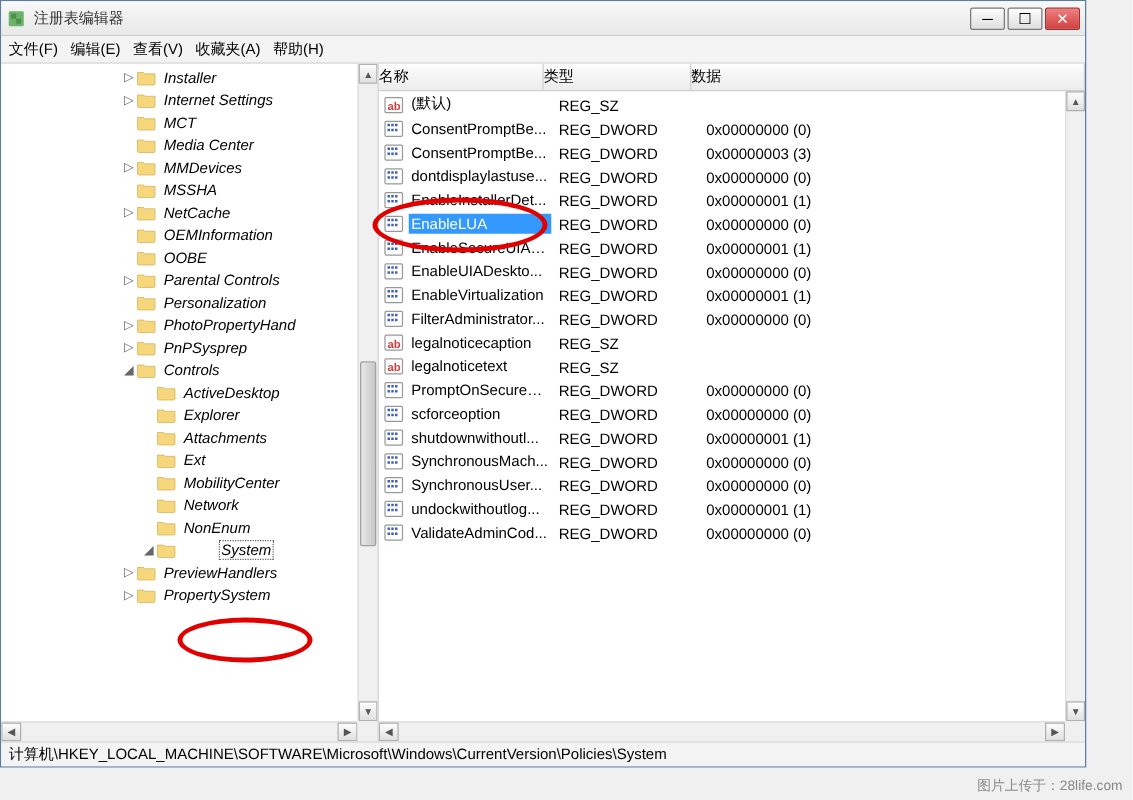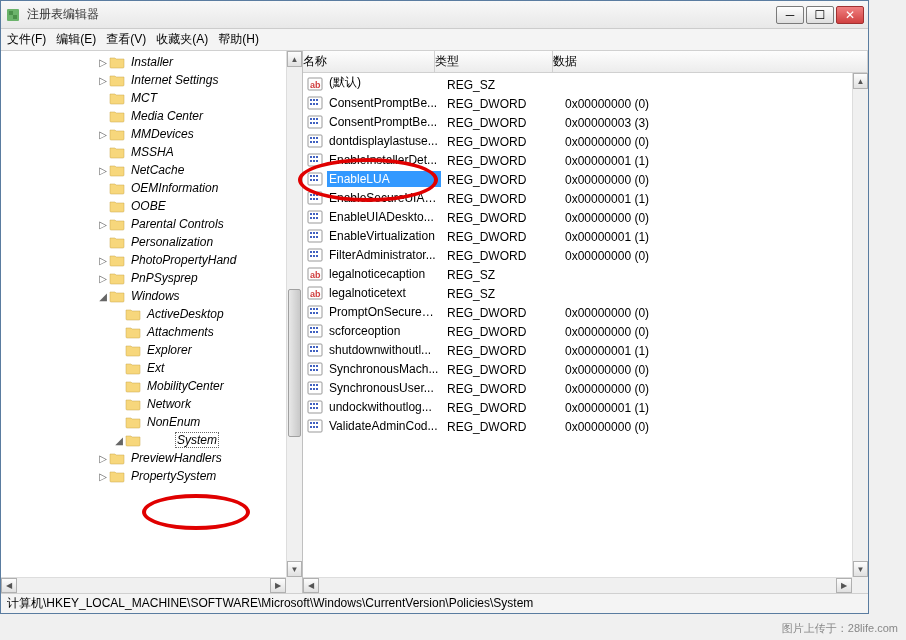--- a/index.html
+++ b/index.html
@@ -204,7 +204,7 @@
               <span class="folder-icon"><svg class="folder" width="16" height="14">
                   <path d="M1 3h5l1 1h8v8a1 1 0 0 1-1 1H2a1 1 0 0 1-1-1z"></path>
                 </svg></span>
-              <span class="label">Windows</span>
+              <span class="label">Controls</span>
             </div>
             <div class="tree-item">
               <span class="indent" style="width:112px"></span>

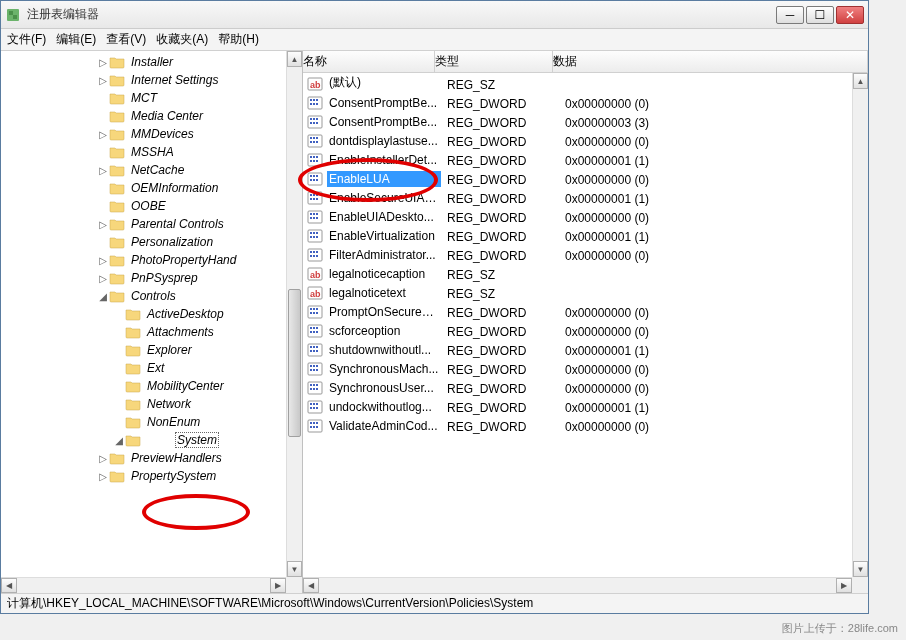--- a/index.html
+++ b/index.html
@@ -220,15 +220,15 @@
               <span class="folder-icon"><svg class="folder" width="16" height="14">
                   <path d="M1 3h5l1 1h8v8a1 1 0 0 1-1 1H2a1 1 0 0 1-1-1z"></path>
                 </svg></span>
+              <span class="label">Explorer</span>
+            </div>
+            <div class="tree-item">
+              <span class="indent" style="width:112px"></span>
+              <span class="toggle"></span>
+              <span class="folder-icon"><svg class="folder" width="16" height="14">
+                  <path d="M1 3h5l1 1h8v8a1 1 0 0 1-1 1H2a1 1 0 0 1-1-1z"></path>
+                </svg></span>
               <span class="label">Attachments</span>
-            </div>
-            <div class="tree-item">
-              <span class="indent" style="width:112px"></span>
-              <span class="toggle"></span>
-              <span class="folder-icon"><svg class="folder" width="16" height="14">
-                  <path d="M1 3h5l1 1h8v8a1 1 0 0 1-1 1H2a1 1 0 0 1-1-1z"></path>
-                </svg></span>
-              <span class="label">Explorer</span>
             </div>
             <div class="tree-item">
               <span class="indent" style="width:112px"></span>

